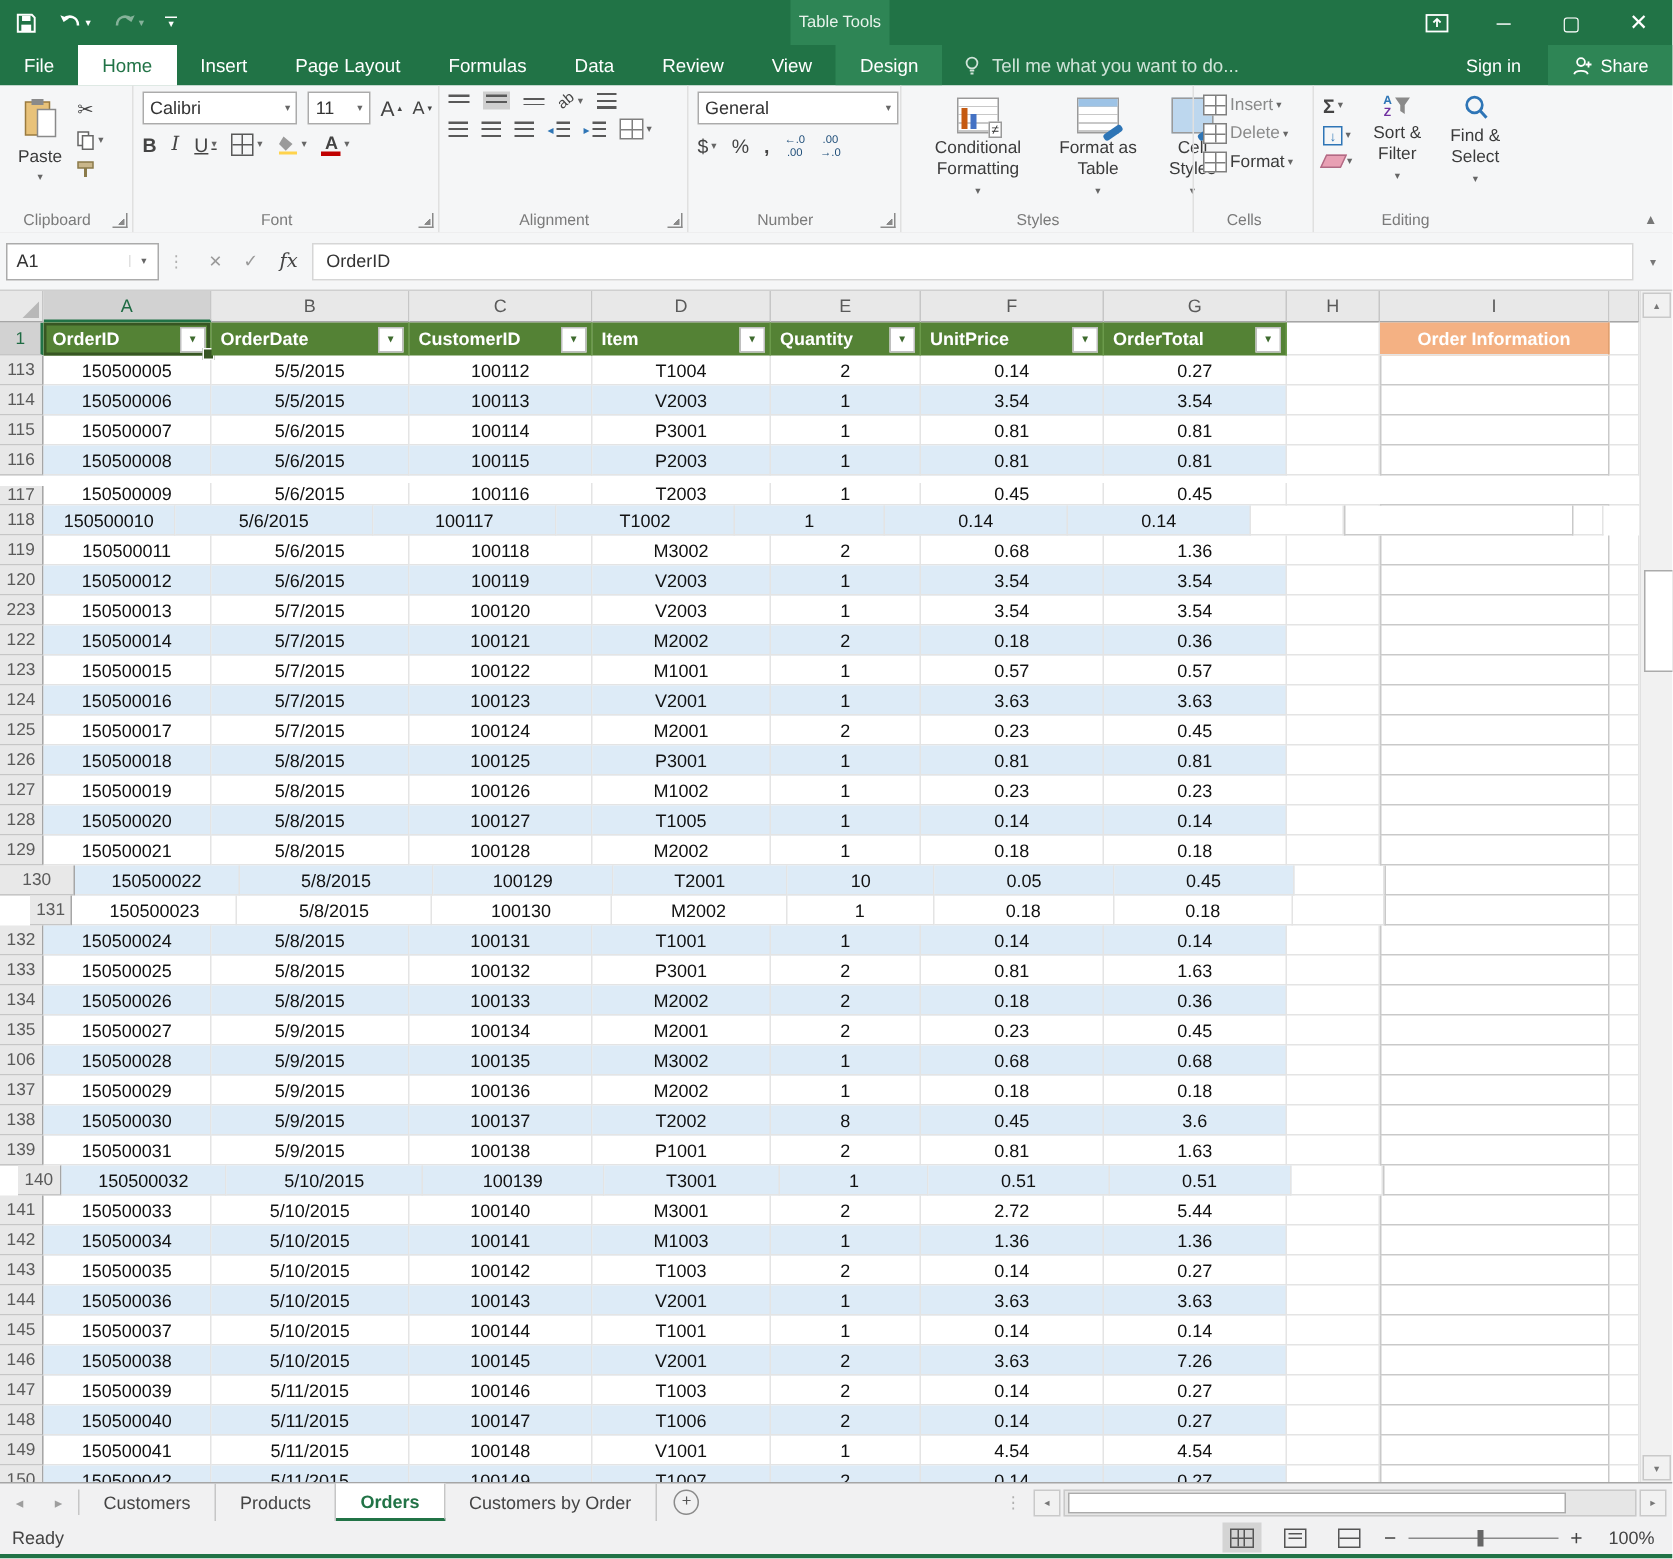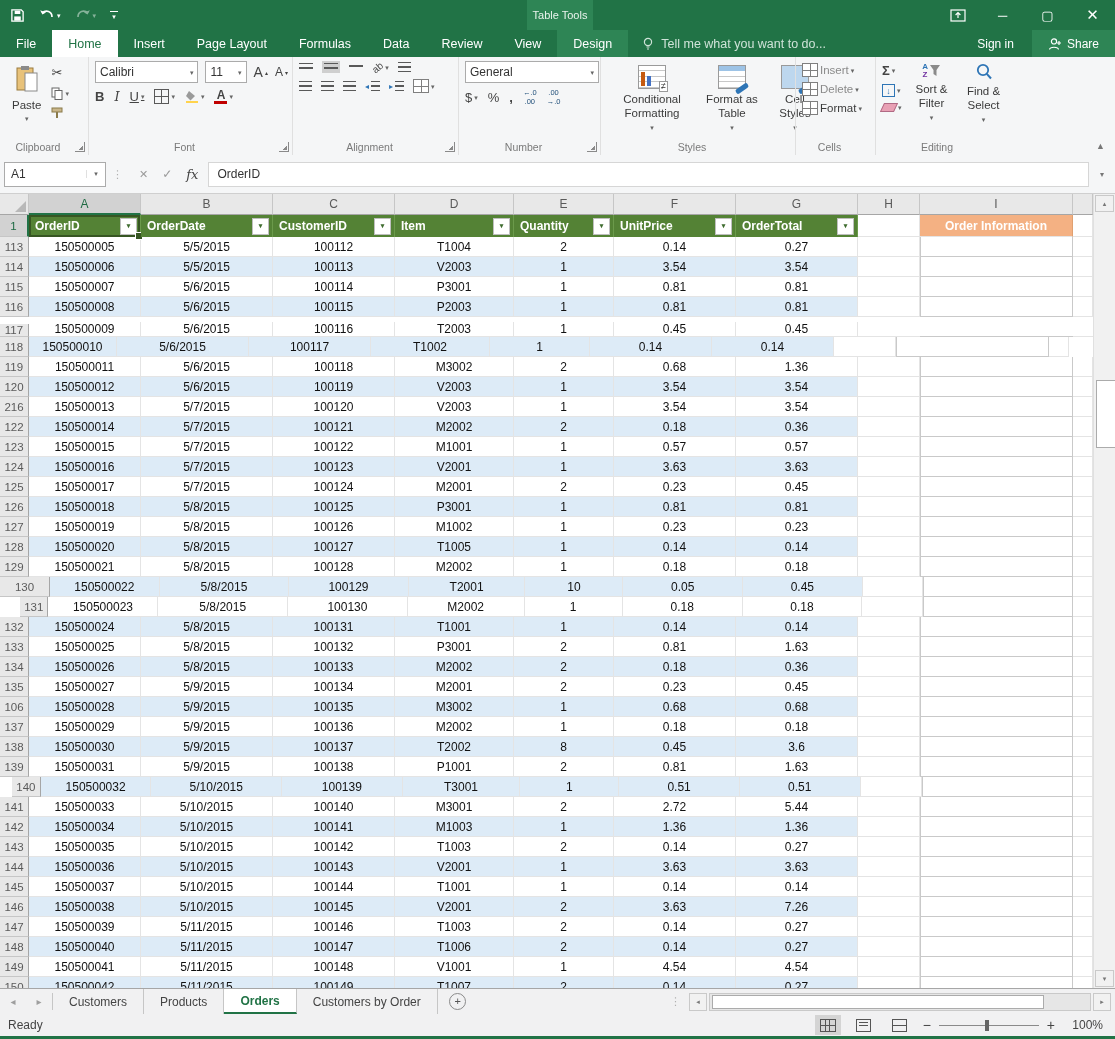--- a/index.html
+++ b/index.html
@@ -657,7 +657,7 @@
           <div class="c" style="width: 20px;"></div>
         </div>
         <div class="g-r" style="height: 20px;">
-          <div class="rh" style="width: 29px;">216</div>
+          <div class="rh" style="width: 29px;">223</div>
           <div class="c" style="width: 112px;">150500013</div>
           <div class="c" style="width: 132px;">5/7/2015</div>
           <div class="c" style="width: 122px;">100120</div>

